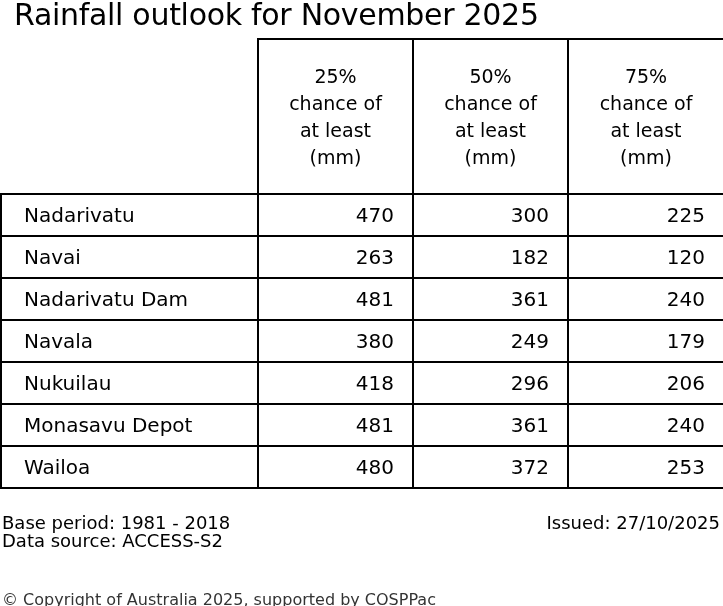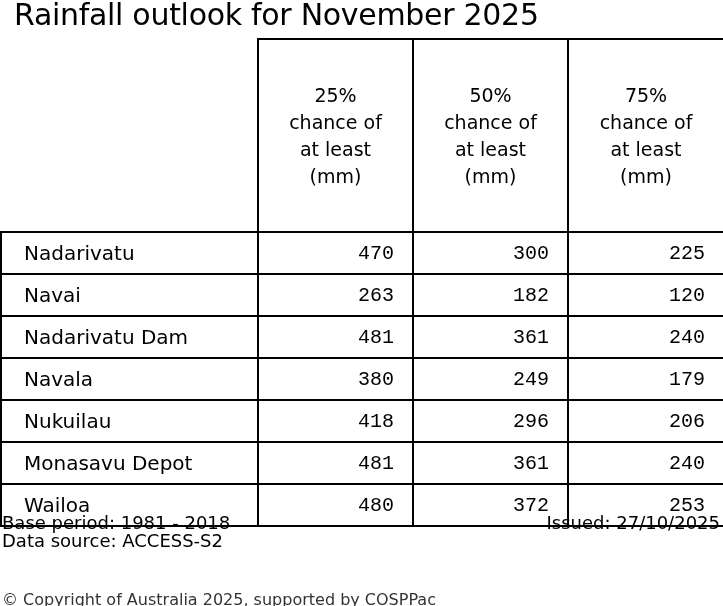--- a/index.html
+++ b/index.html
@@ -50,7 +50,7 @@
     background: #ffffff;
   }
   thead th.pct-head {
-    height: 193px;
+    height: 155px;
     vertical-align: middle;
     text-align: center;
     font-size: 19px;

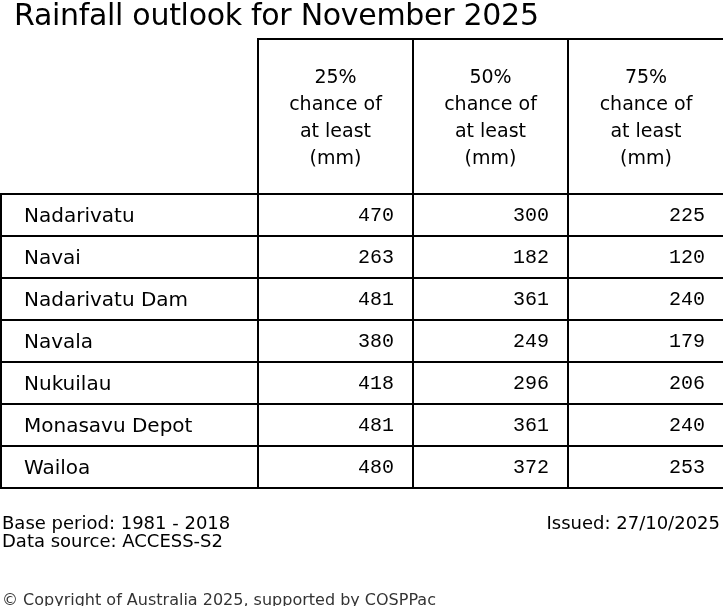--- a/index.html
+++ b/index.html
@@ -71,7 +71,6 @@
     padding-right: 18px;
     font-size: 20px;
     vertical-align: middle;
-    font-family: Liberation Mono, monospace;
   }
   .footer {
     position: absolute;

